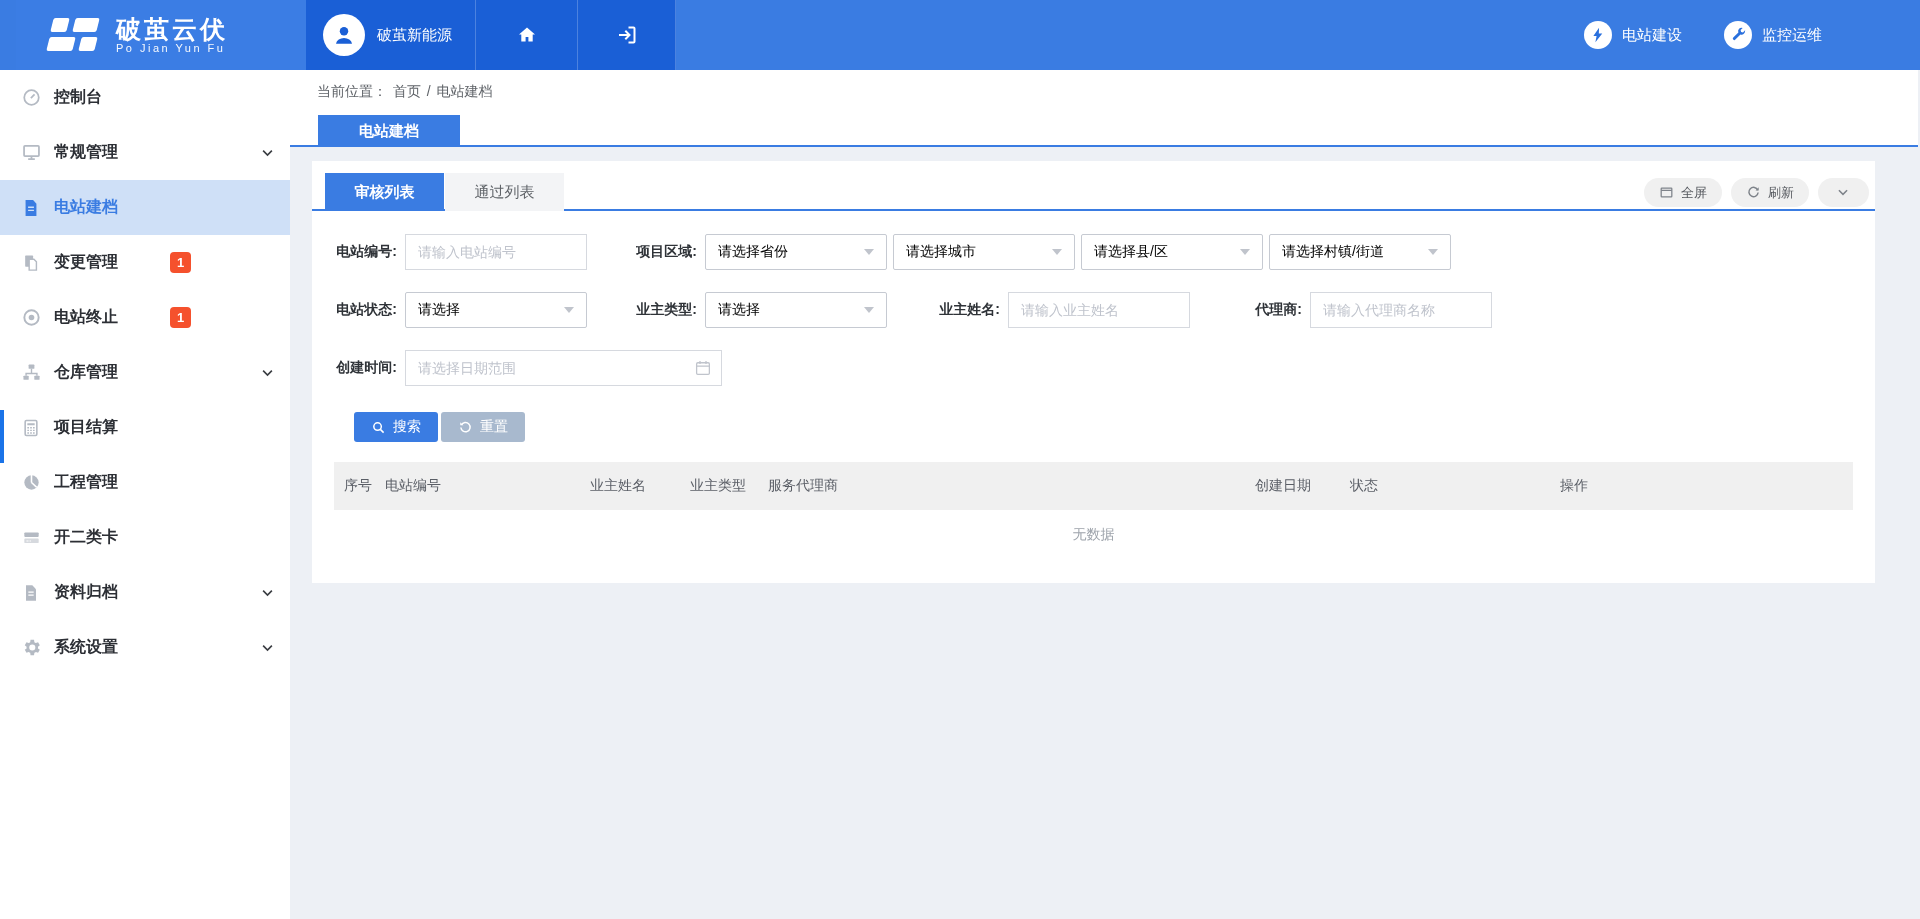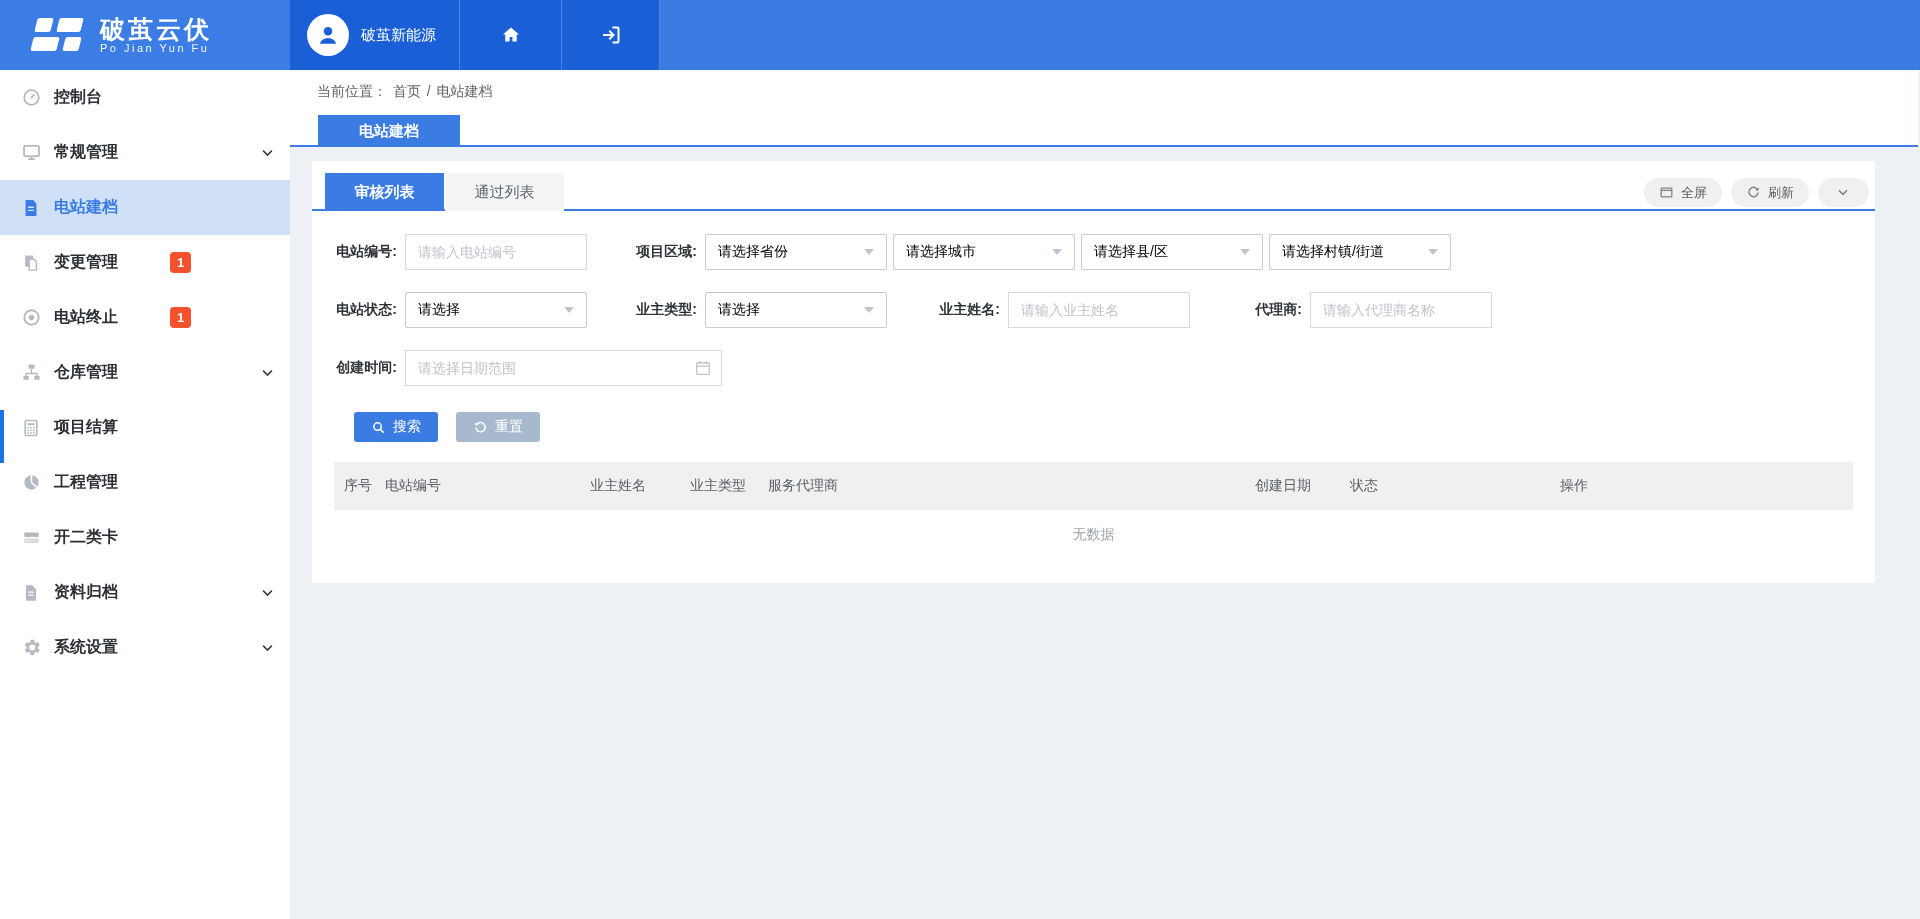--- a/index.html
+++ b/index.html
@@ -8,7 +8,7 @@
 
   
   .topbar { position:absolute; left:0; top:0; width:1920px; height:70px;
-    background:#3a7ce2; display:flex; align-items:stretch; color:#fff; }
+    background:#3a7ce2; display:flex; align-items:stretch; color:#fff;padding-left:16px; }
   .logo { width:290px; background:#3b7de4; display:flex; align-items:center; padding-left:34px; }
   .logo-mark { position:relative; width:52px; height:40px; margin-right:14px; }
   .logo-mark i { position:absolute; background:#fff; transform:skewX(-14deg); border-radius:2px; }

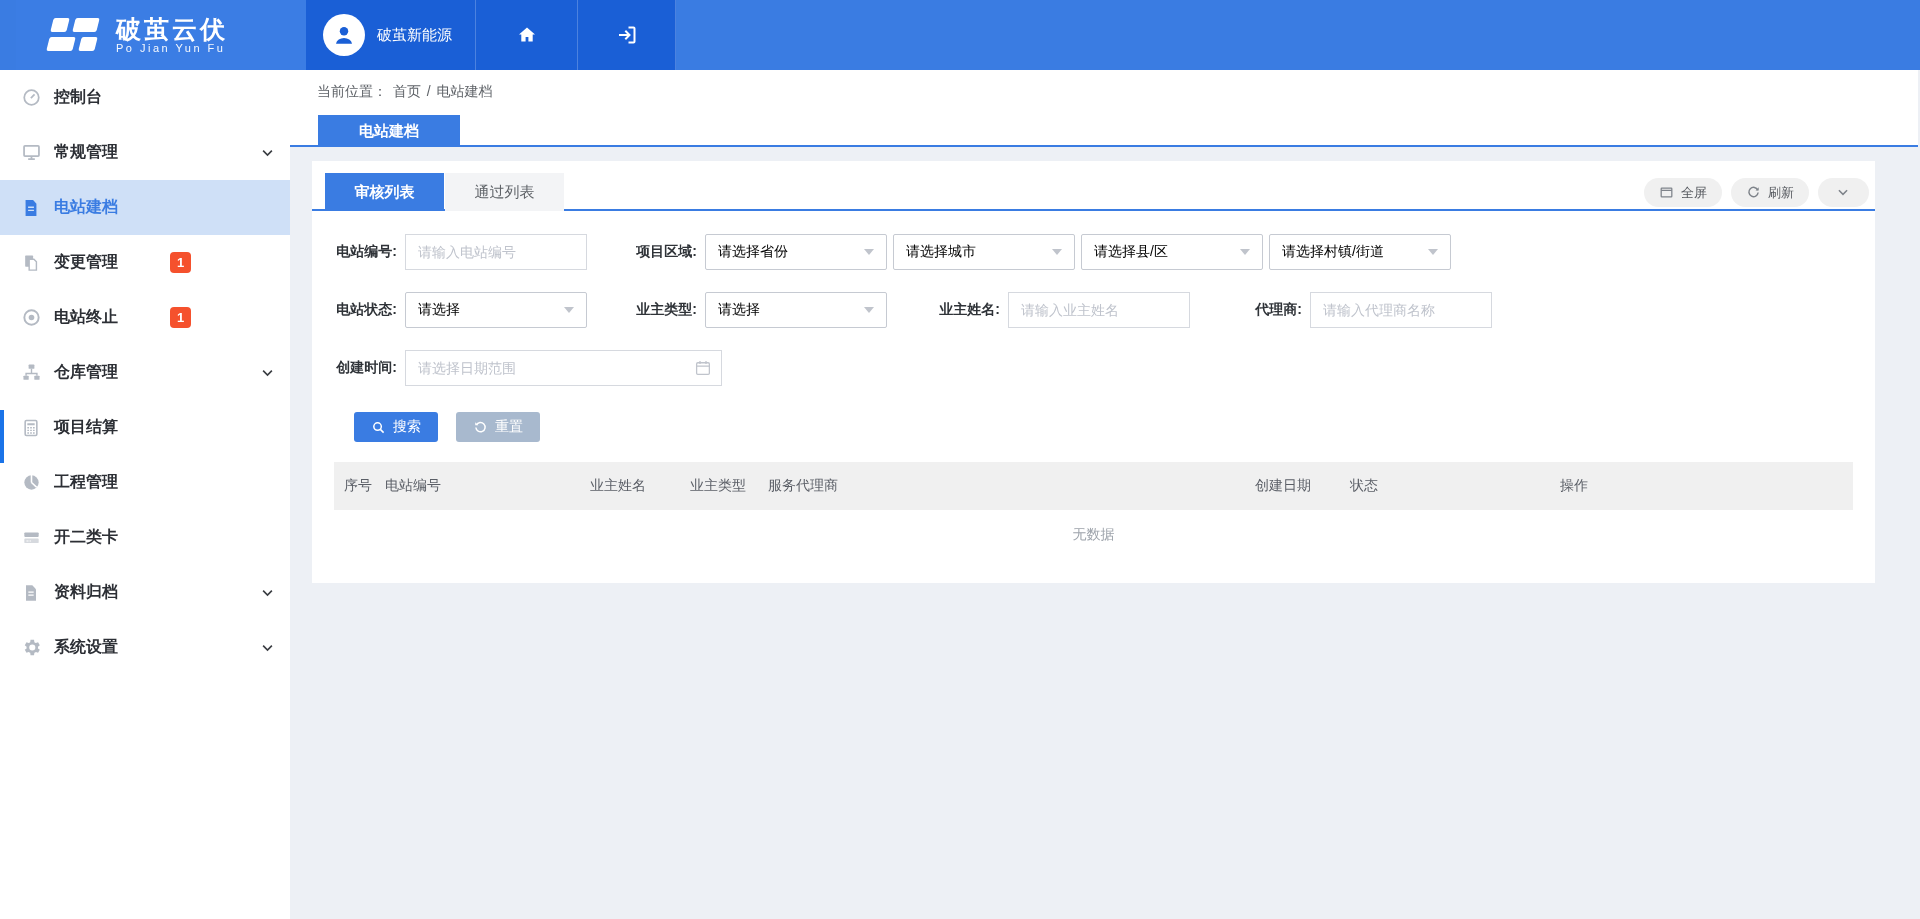--- a/index.html
+++ b/index.html
@@ -143,6 +143,24 @@
     </span>
   </div>
 
+  <div class="tb-right">
+    <div class="tb-link">
+      <span class="circ">
+        <svg width="18" height="18" viewBox="0 0 24 24">
+            <path d="M13.4 2.2L5.8 13.4h4.3L8.5 21.6l9.2-11.6h-4.6z" fill="#2a70dd"></path>
+          </svg>
+      </span>
+      <span>电站建设</span>
+    </div>
+    <div class="tb-link">
+      <span class="circ">
+        <svg width="17" height="17" viewBox="0 0 24 24">
+            <path d="M21.2 6a4.8 4.8 0 0 1-6.4 4.6l-7.2 7.2a2.1 2.1 0 1 1-3-3l7.2-7.2A4.8 4.8 0 0 1 17.9 1.3l-3 3 .8 2.6 2.6.8 3-3c.2.4.1.8-.1 1.3z" fill="#2a70dd"></path>
+          </svg>
+      </span>
+      <span>监控运维</span>
+    </div>
+  </div>
 </div>
 
 <div class="sidebar">

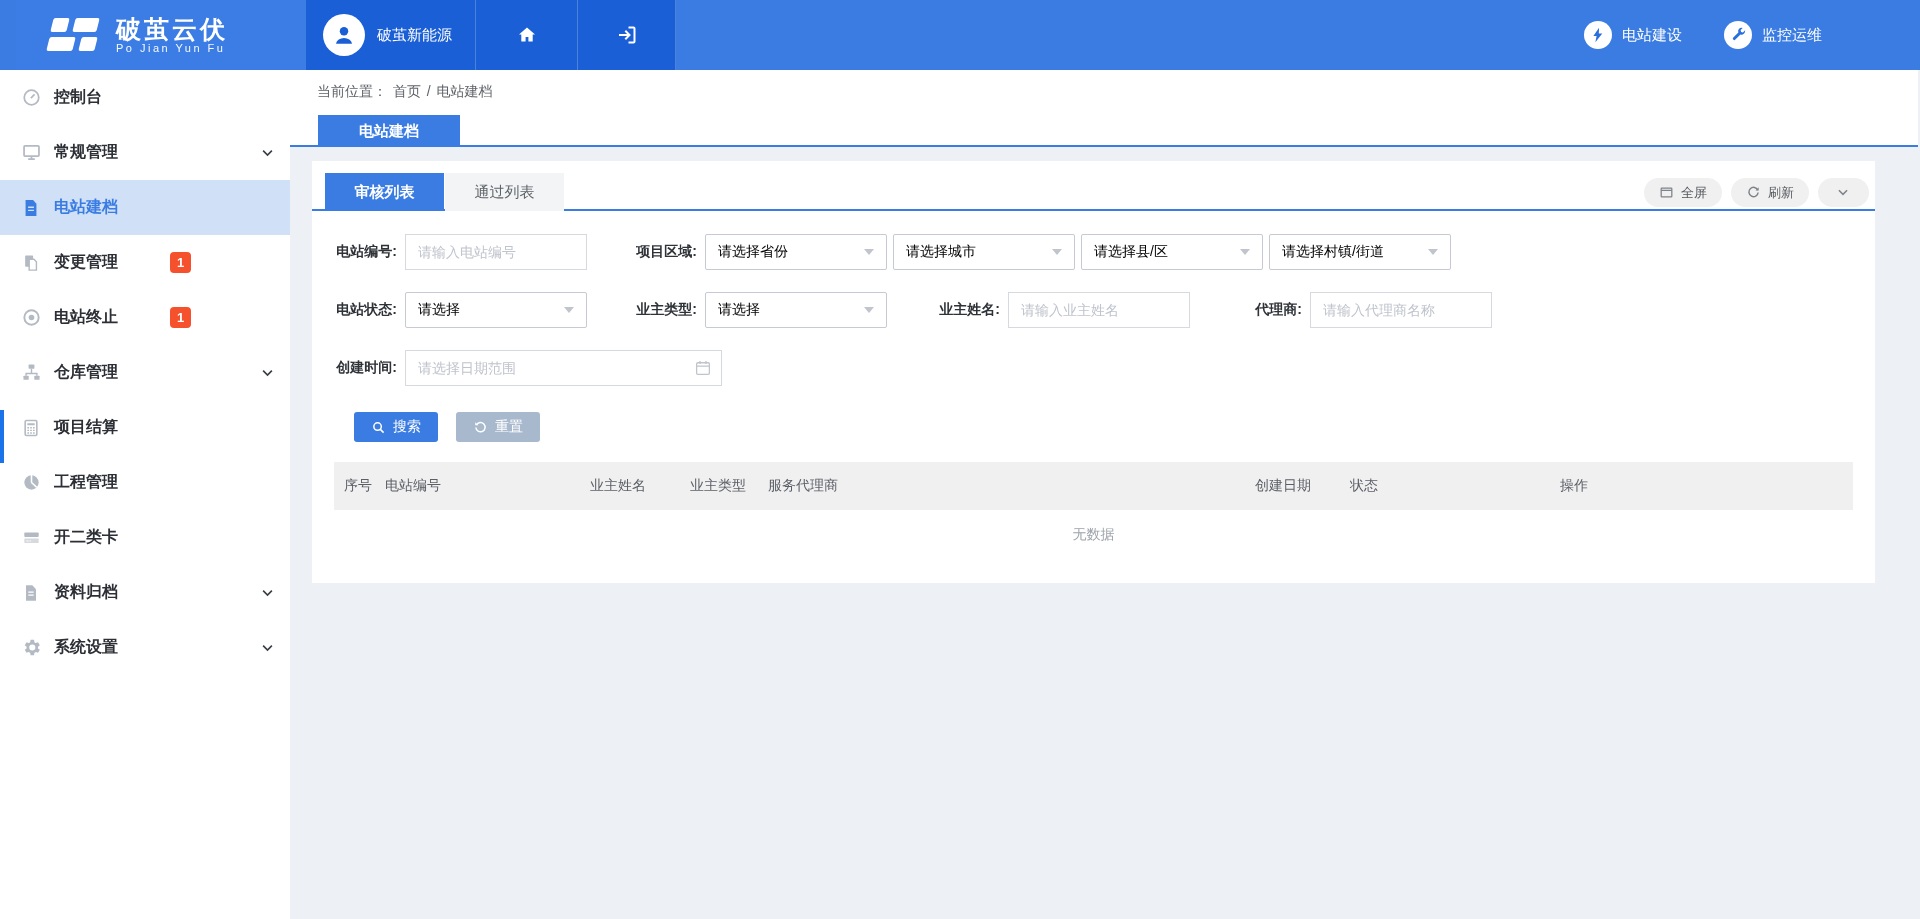--- a/index.html
+++ b/index.html
@@ -86,7 +86,7 @@
   .cal-ic { position:absolute; right:10px; top:9px; width:18px; height:18px; color:#c0c4cc; }
 
   
-  .actions { display:flex; gap:18px; margin-left:22px; margin-top:26px;padding-left:20px; }
+  .actions { display:flex; gap:3px; margin-left:22px; margin-top:26px;padding-left:20px; }
   .btn { height:30px; border:none; border-radius:3px; color:#fff; font-size:14px;
     display:flex; align-items:center; gap:7px; padding:0 17px; cursor:pointer; font-family:inherit; }
   .btn-search { background:#3a7ce2; }

